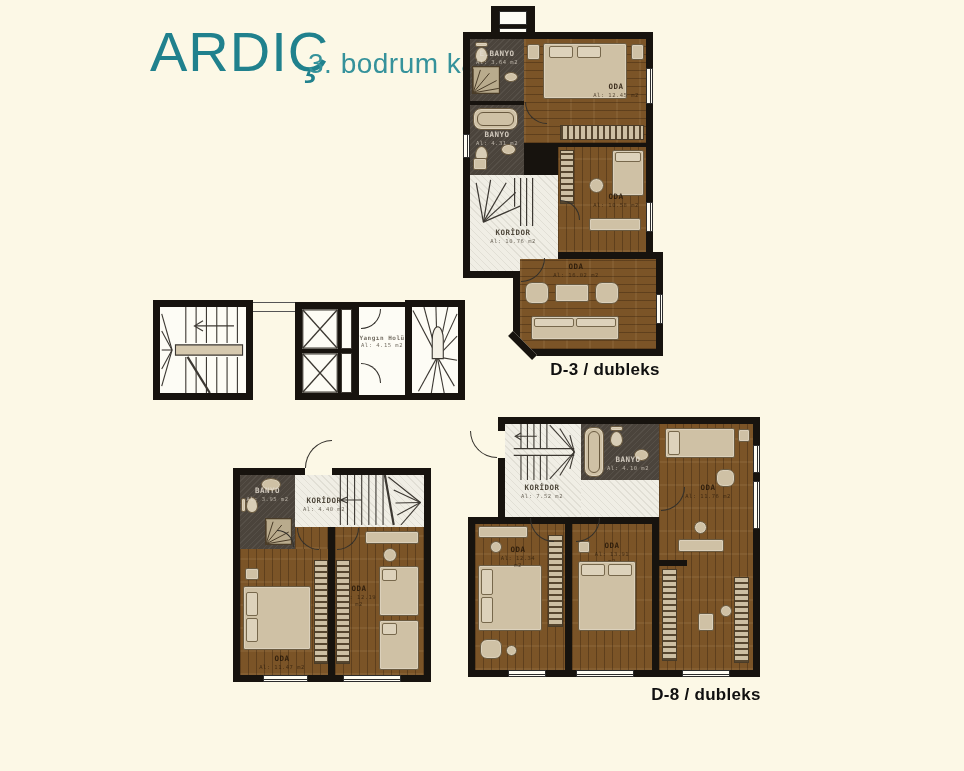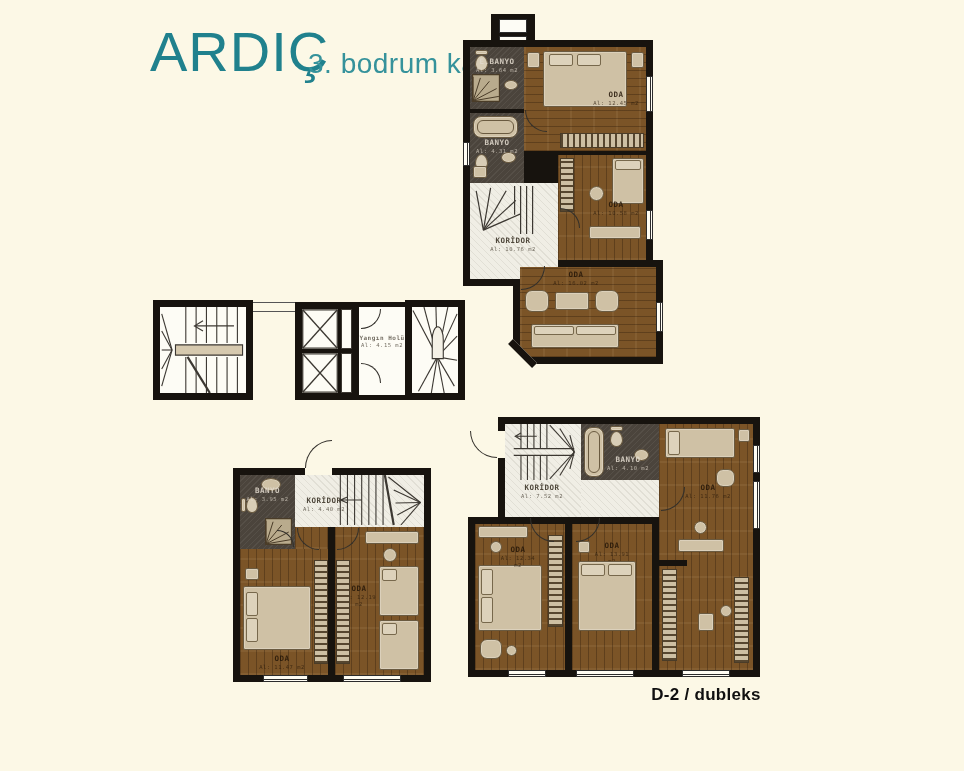--- a/index.html
+++ b/index.html
@@ -54,7 +54,7 @@
     <div class="subtitle">3. bodrum katı</div>
   </div>
 
-  <section class="plan" style="left:463px;top:14px;width:202px;height:378px">
+  <section class="plan" style="left:463px;top:6px;width:202px;height:378px">
     <div class="wall" style="left:28px;top:0;width:44px;height:32px"></div>
     <div class="lt" style="left:36px;top:5px;width:28px;height:14px;border:1px solid #2c2c2c"></div>
     <div class="win-h" style="left:36px;top:22px;width:28px;height:7px"></div>

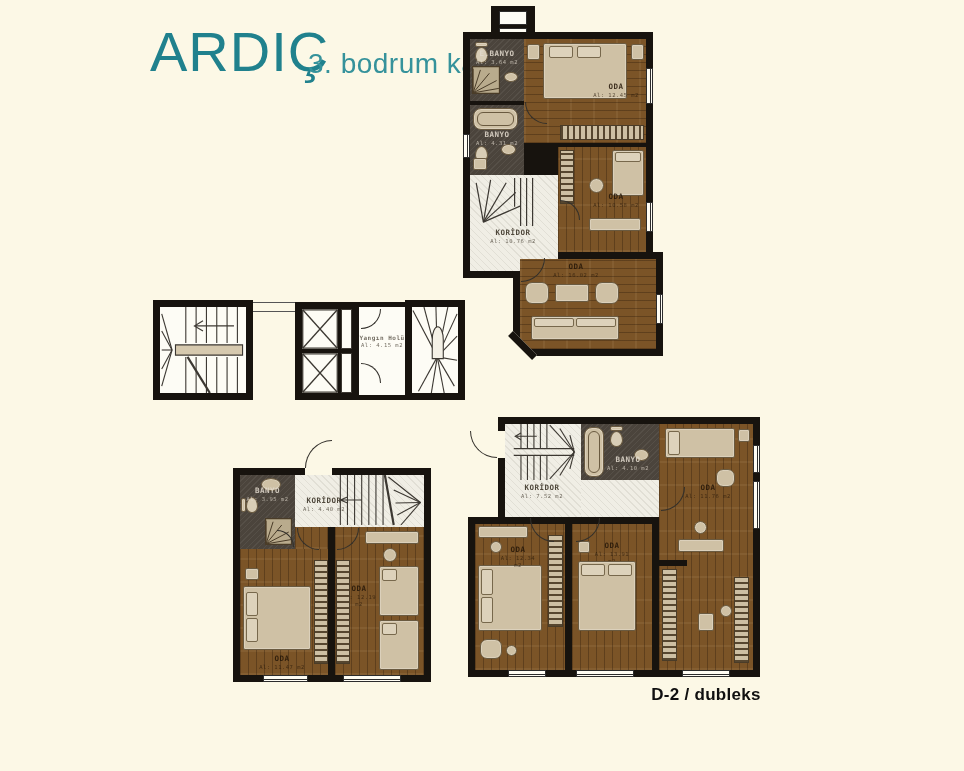--- a/index.html
+++ b/index.html
@@ -157,6 +157,7 @@
     <div class="arc arc-tr" style="left:97px;top:194px;width:20px;height:20px"></div>
     <div class="arc arc-br" style="left:58px;top:252px;width:24px;height:24px"></div>
 
+    <div class="plan-label" style="left:54px;top:354px;width:176px">D-3 / dubleks</div>
   </section>
 
   <section class="plan" style="left:153px;top:292px;width:312px;height:112px">

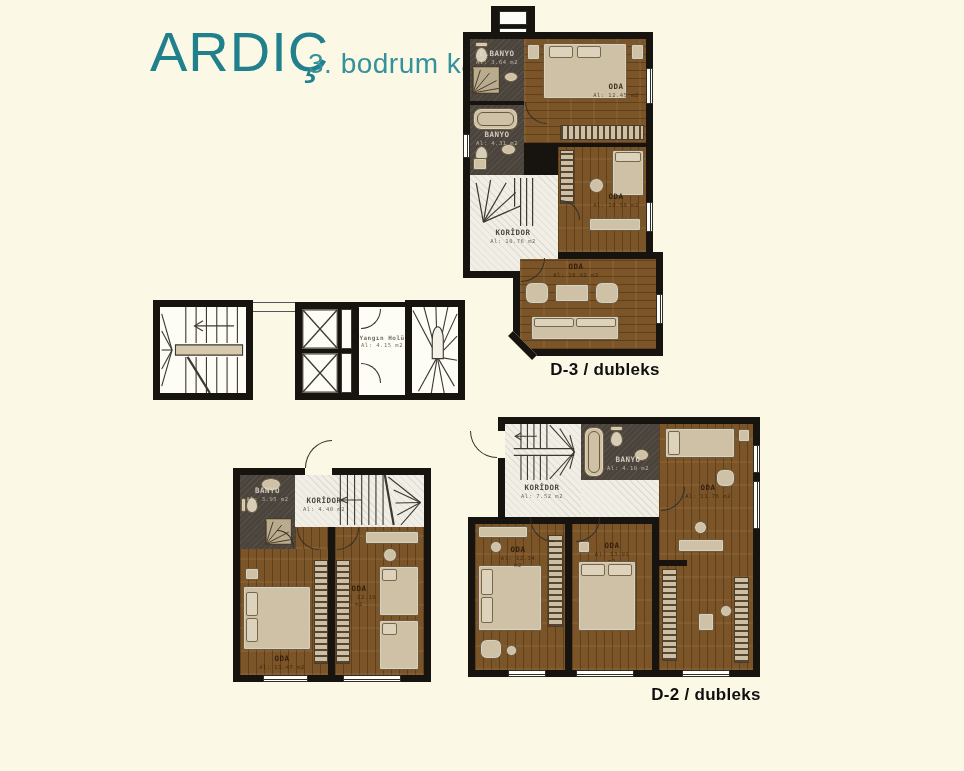--- a/index.html
+++ b/index.html
@@ -421,7 +421,7 @@
     <div class="win-h" style="left:108px;top:253px;width:58px;height:7px"></div>
     <div class="win-h" style="left:214px;top:253px;width:48px;height:7px"></div>
 
-    <div class="plan-label" style="left:150px;top:268px;width:176px">D-2 / dubleks</div>
+    <div class="plan-label" style="left:150px;top:268px;width:176px">D-8 / dubleks</div>
   </section>
 
 </div>

